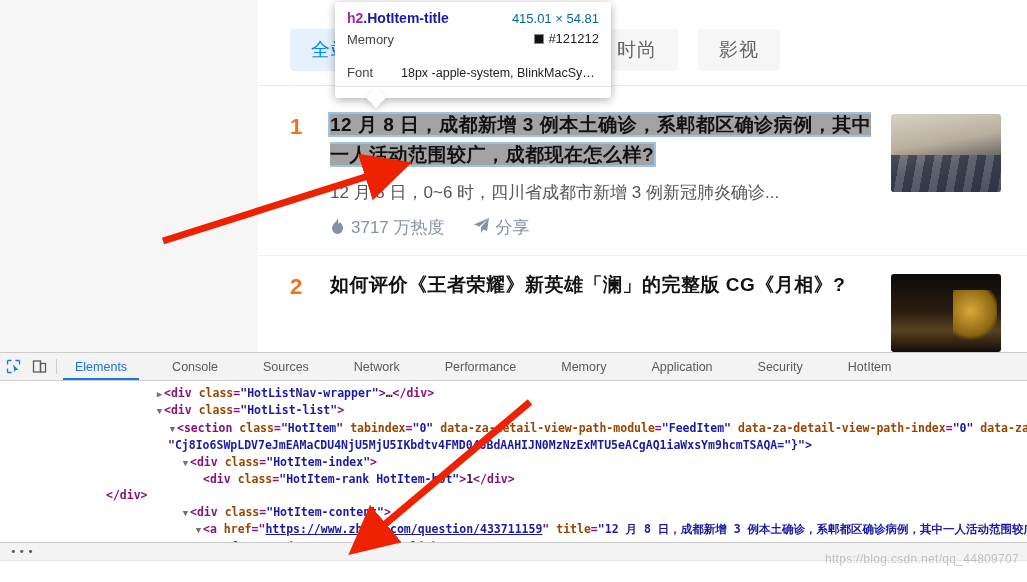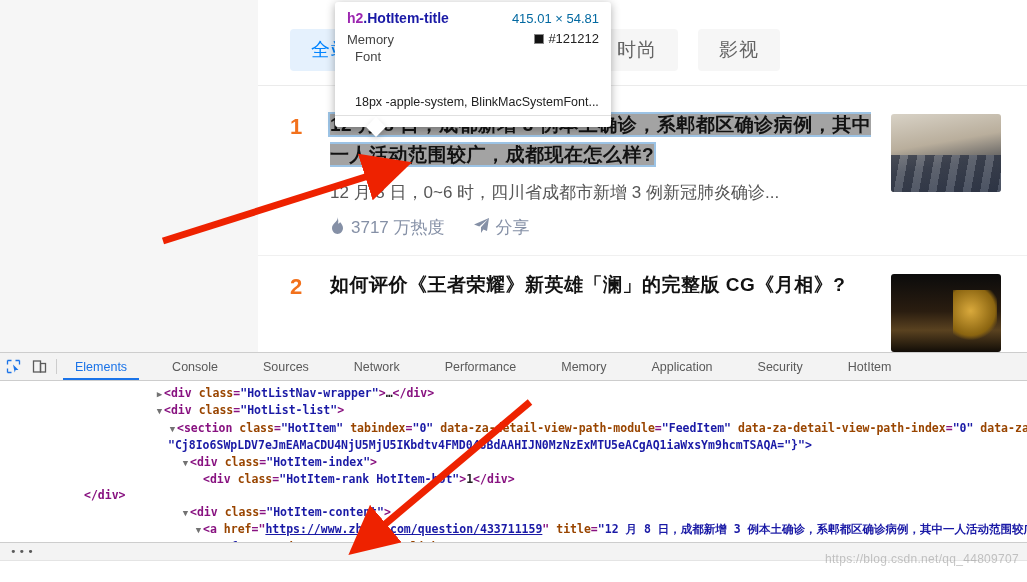--- a/index.html
+++ b/index.html
@@ -252,7 +252,7 @@
     </div>
   </div>
 
-  <div class="tt-row" style="margin-top:2px;flex-direction:column;">
+  <div class="tt-row" style="margin-top:18px;">
     <div class="tt-key">Font</div>
     <div class="tt-font">18px -apple-system, BlinkMacSystemFont...</div>
   </div>

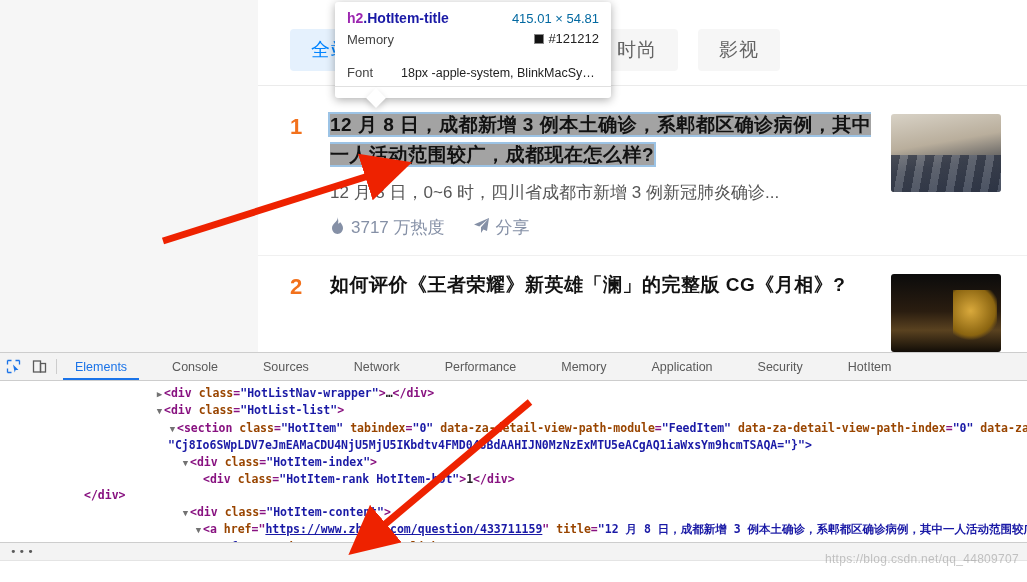--- a/index.html
+++ b/index.html
@@ -344,7 +344,7 @@
       <span class="attr">class</span><span class="punc">=</span><span class="val">"HotItem-rank HotItem-hot"</span><span class="punc">&gt;</span><span class="txt">1</span><span class="punc">&lt;/</span><span class="tag">div</span><span class="punc">&gt;</span>
     </div>
 
-    <div class="dom-line" style="padding-left:84px;">
+    <div class="dom-line" style="padding-left:106px;">
       <span class="punc">&lt;/div&gt;</span>
     </div>
 

